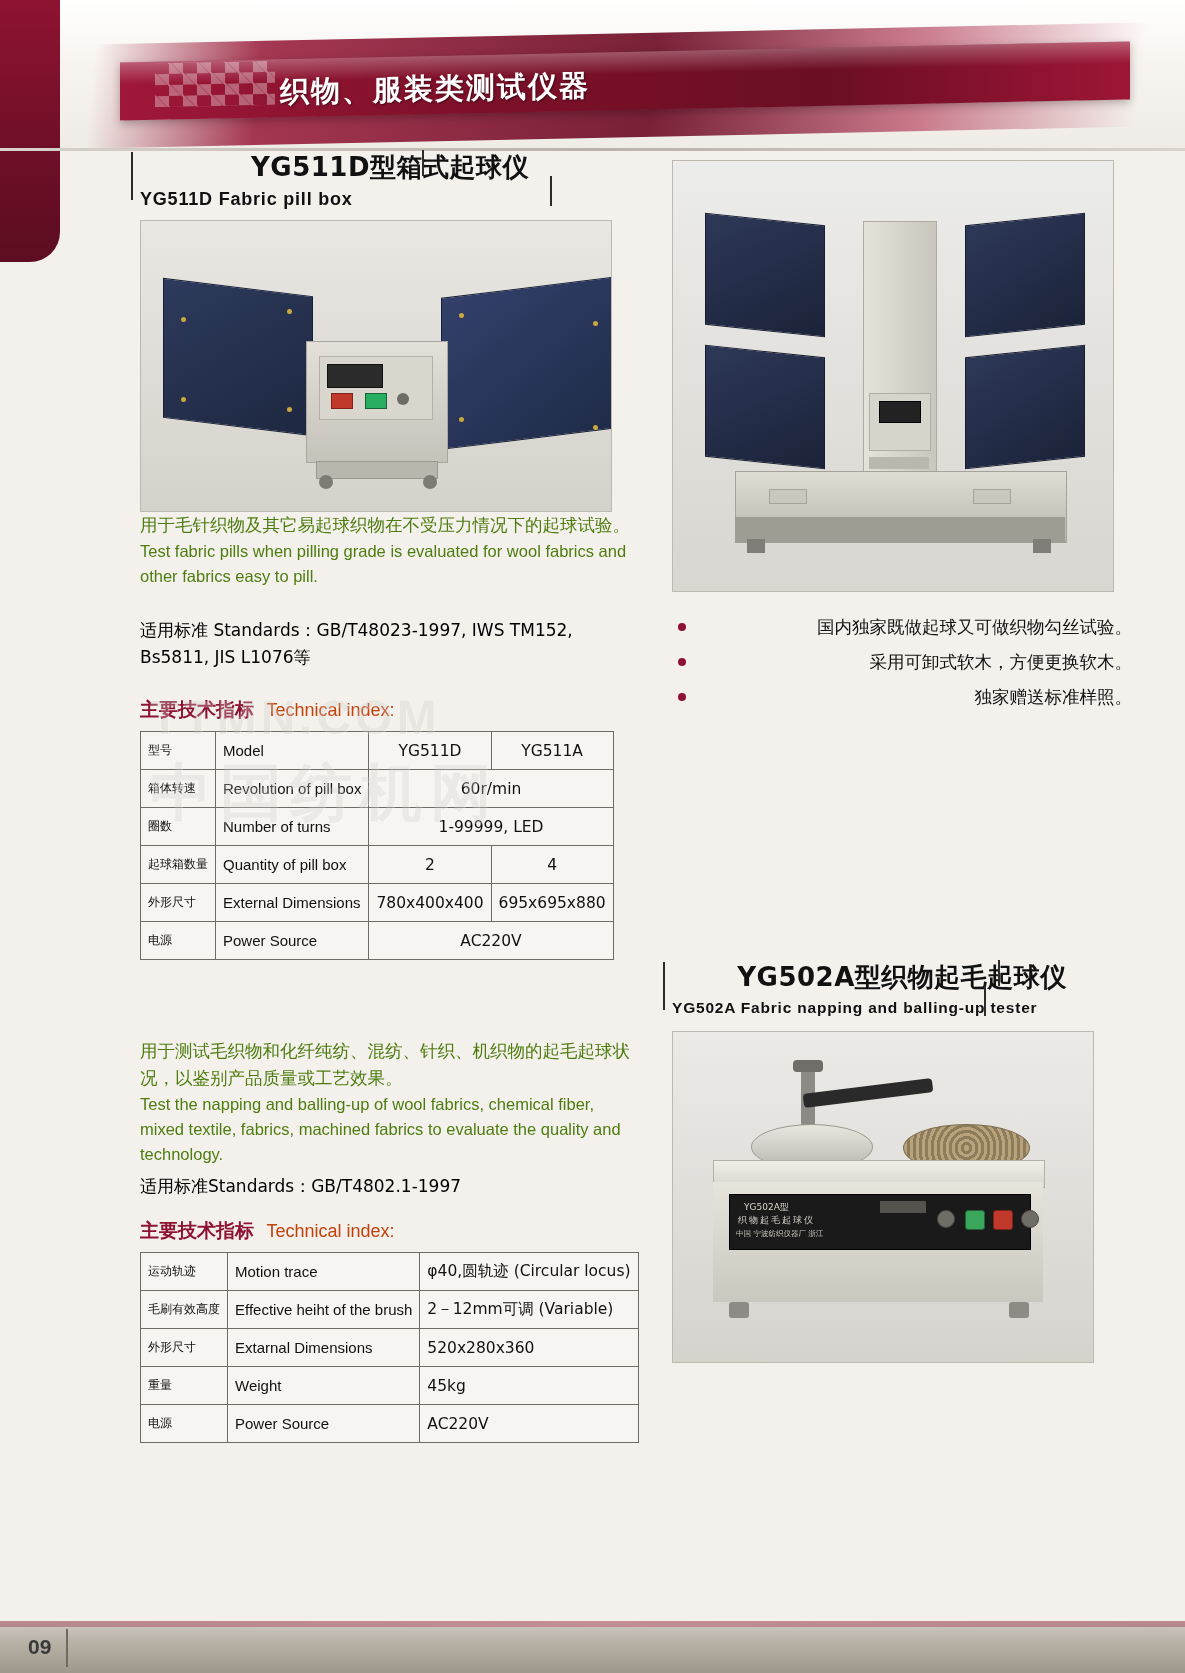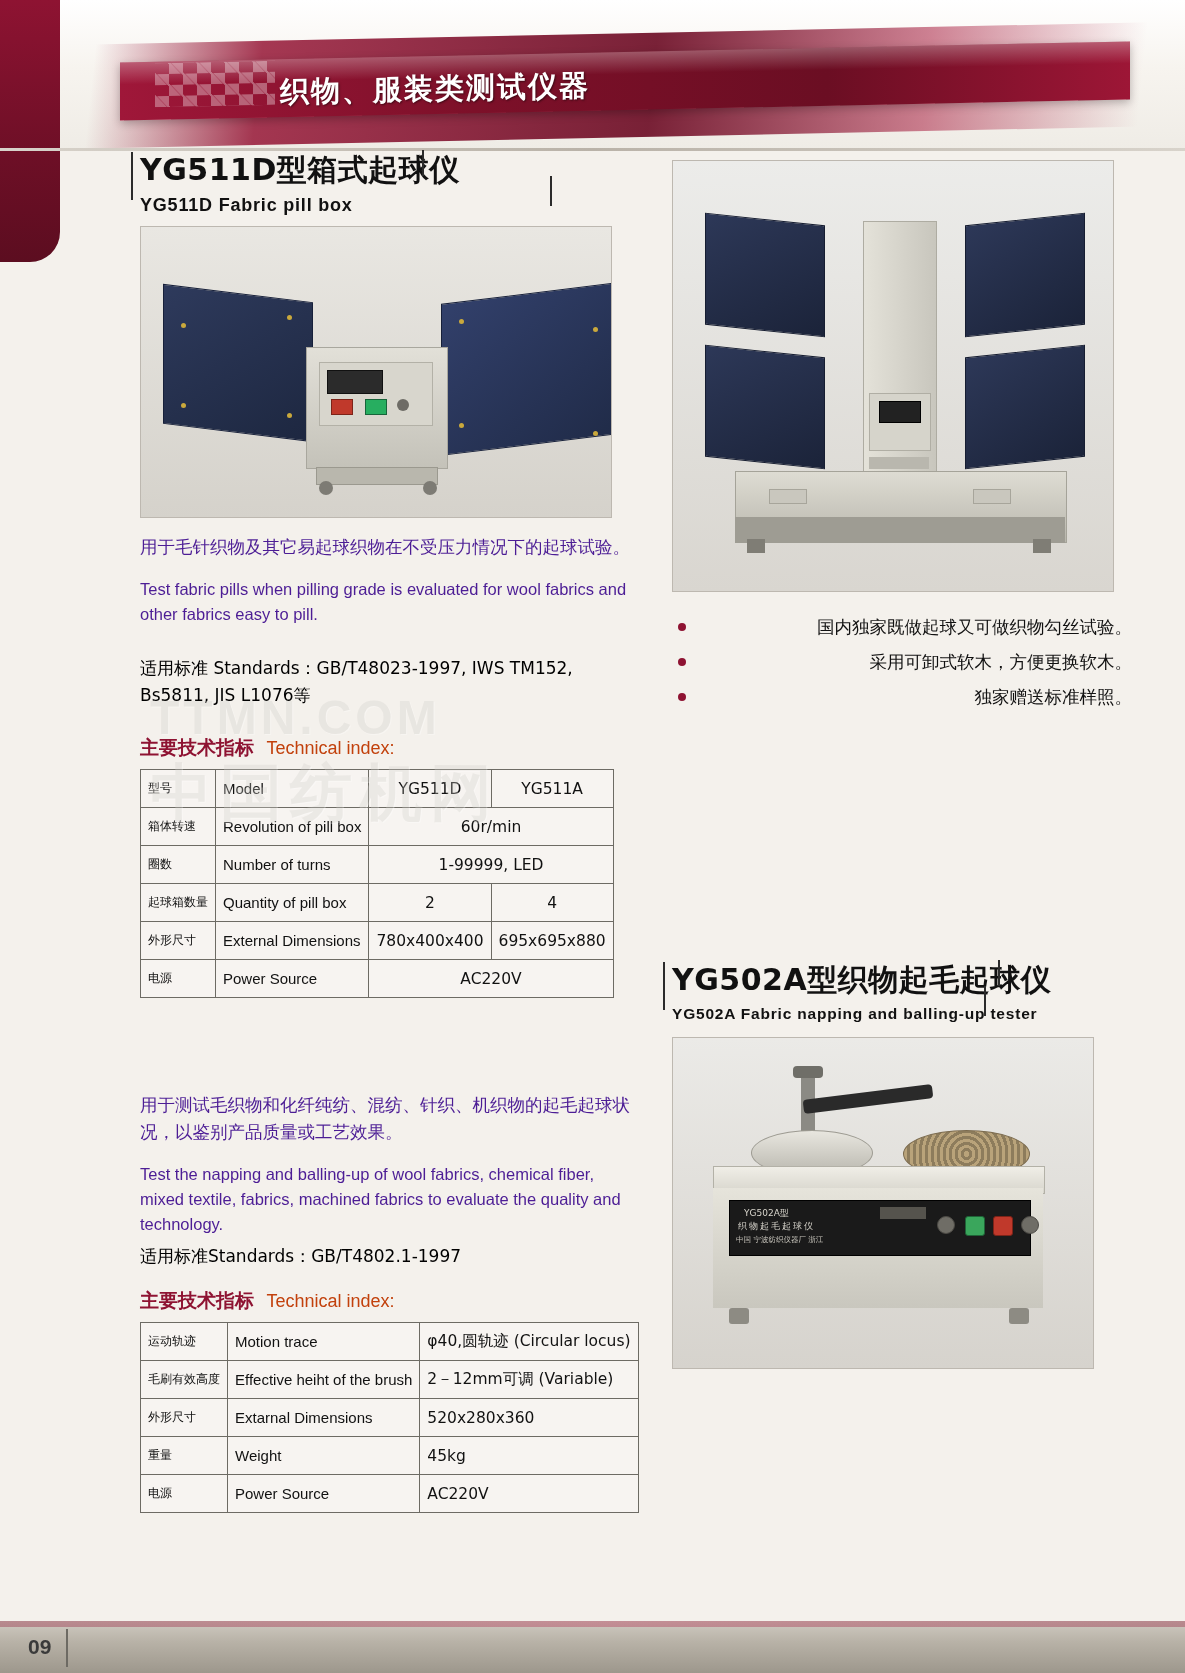--- a/index.html
+++ b/index.html
@@ -85,8 +85,9 @@
   
   .head-block{position:relative;margin-bottom:8px;}
   .head-cn{
-    font-size:30px;font-weight:bold;color:#111;letter-spacing:.5px;
+    font-size:26px;font-weight:bold;color:#111;letter-spacing:.5px;
     font-family:"DejaVu Sans", sans-serif;
+    text-align:center;
   }
   .head-en{
     font-size:18px;font-weight:bold;color:#111;letter-spacing:.8px;margin-top:4px;

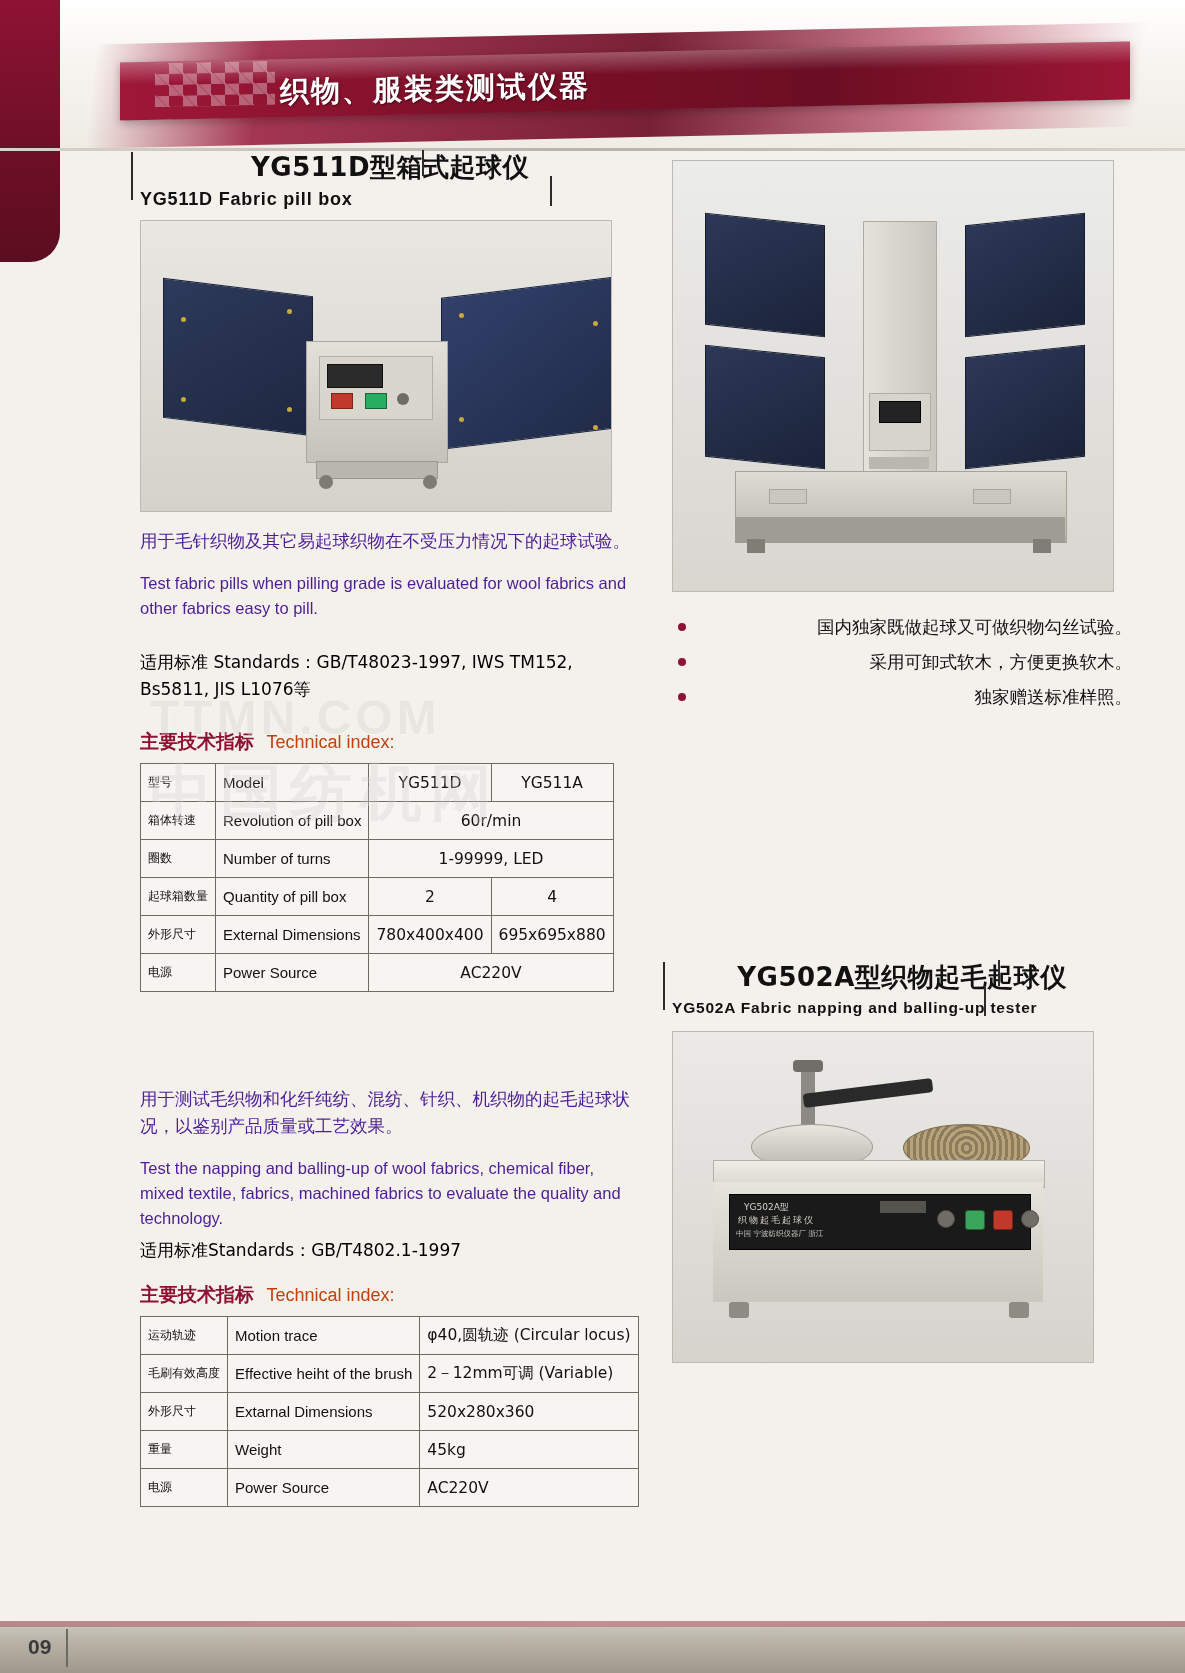--- a/index.html
+++ b/index.html
@@ -144,7 +144,7 @@
   .n-lamp{position:absolute;top:178px;width:16px;height:16px;border-radius:50%;}
 
   
-  .para{margin-top:16px;color:#4c1d95;}
+  .para{color:#4d7c0f;}
   .cn{font-size:17.5px;line-height:27px;font-family:"DejaVu Sans", sans-serif;}
   .en{font-size:16.5px;line-height:25px;font-family:"Liberation Sans", sans-serif;}
   .std{margin-top:28px;font-size:17px;line-height:27px;font-family:"DejaVu Sans", sans-serif;}

